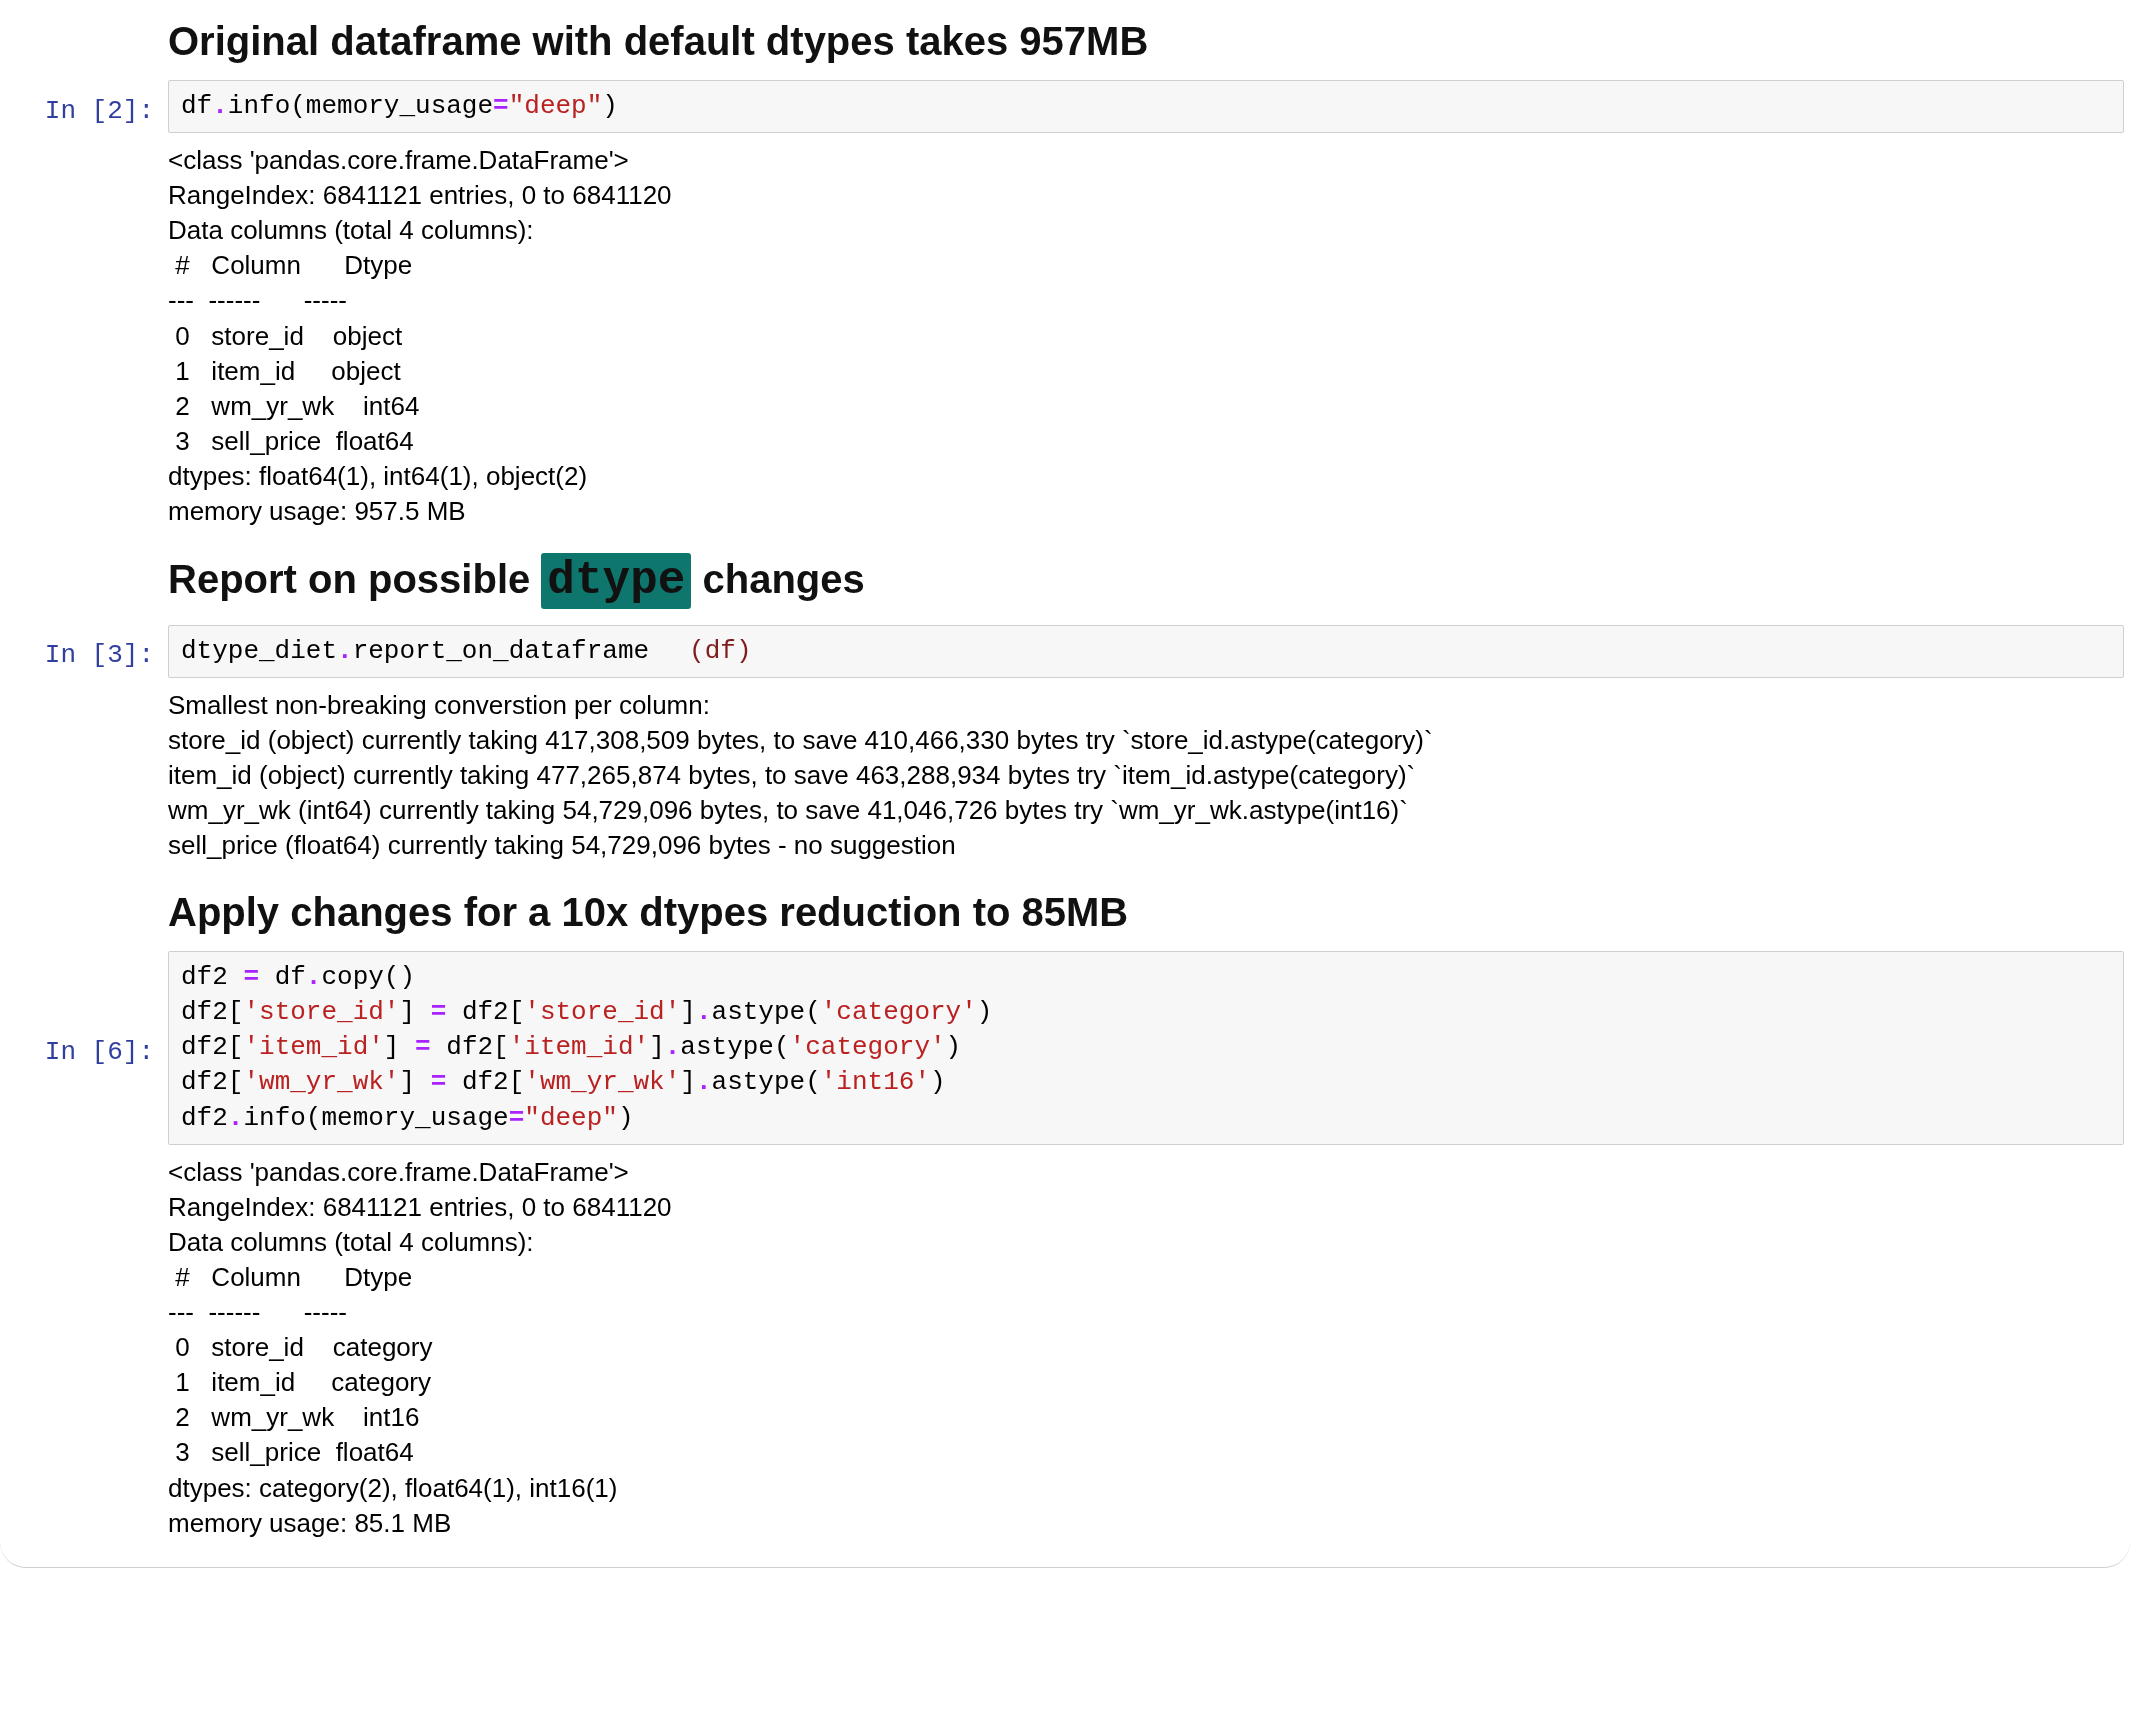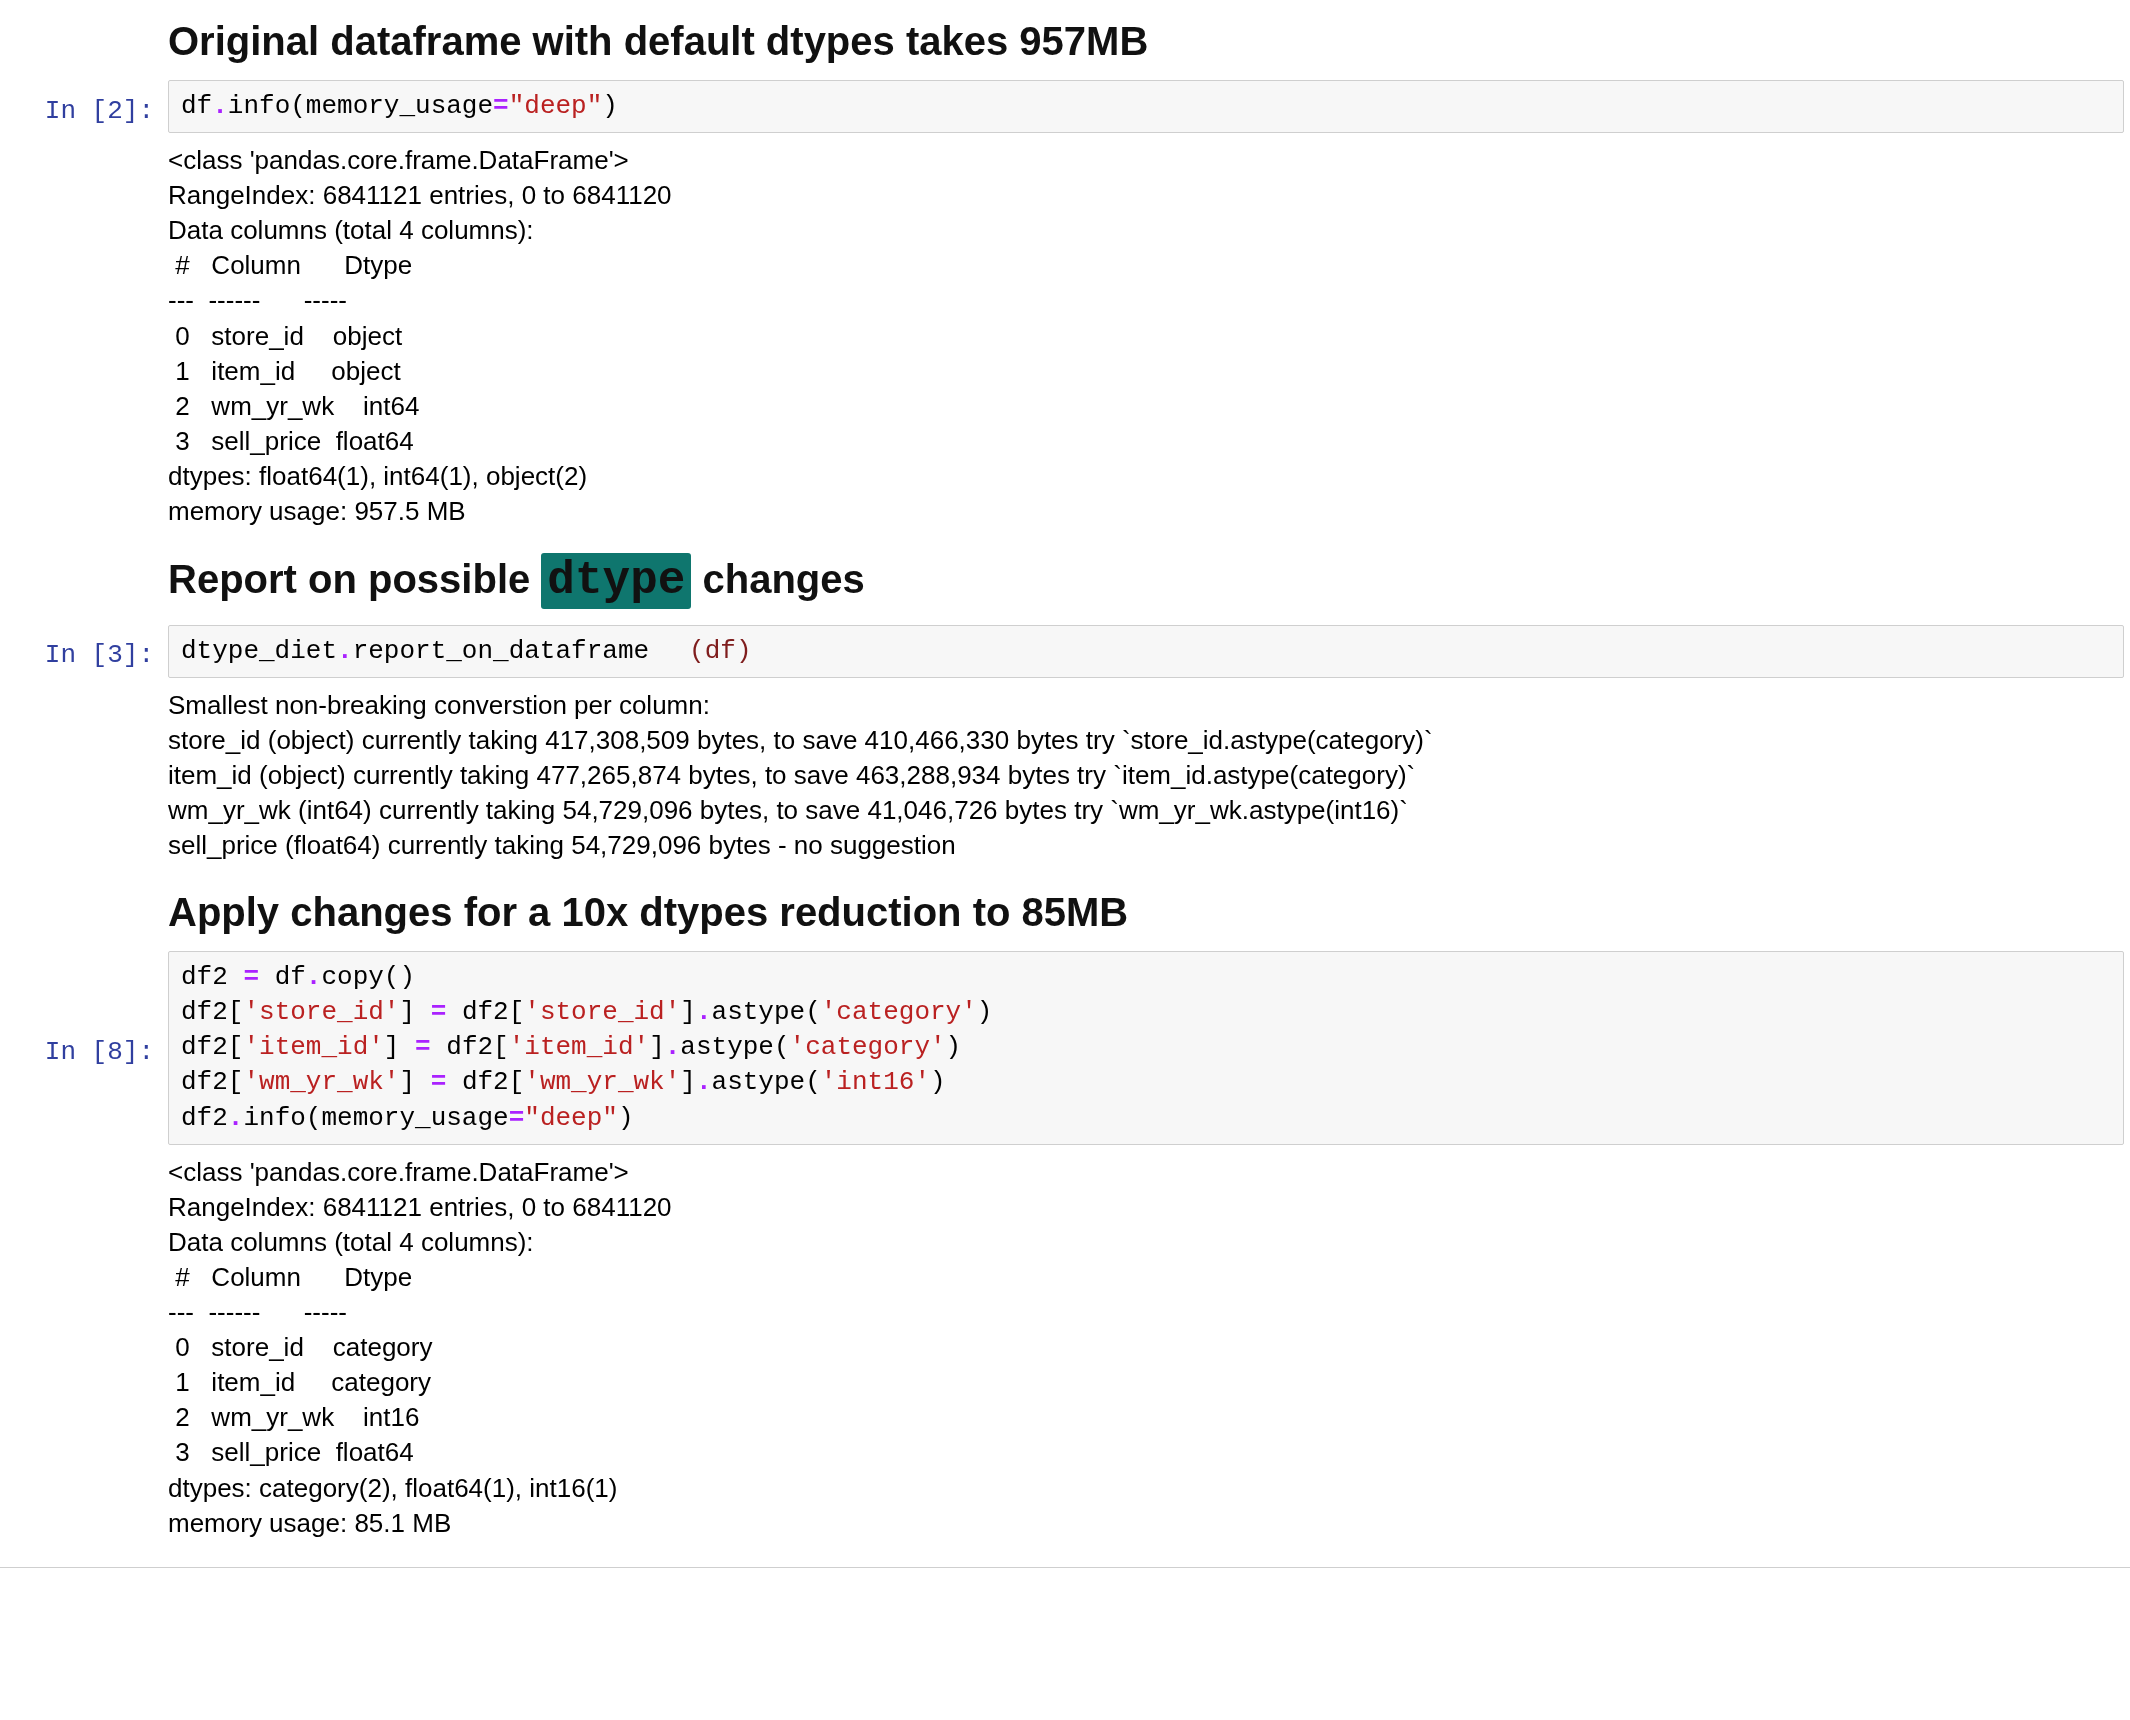--- a/index.html
+++ b/index.html
@@ -15,6 +15,7 @@
     width: 2130px;
     padding: 10px 6px 20px 6px;
     border-bottom: 1px solid #cfcfcf;
+    border-radius: 26px;
   }
   .cell {
     display: flex;

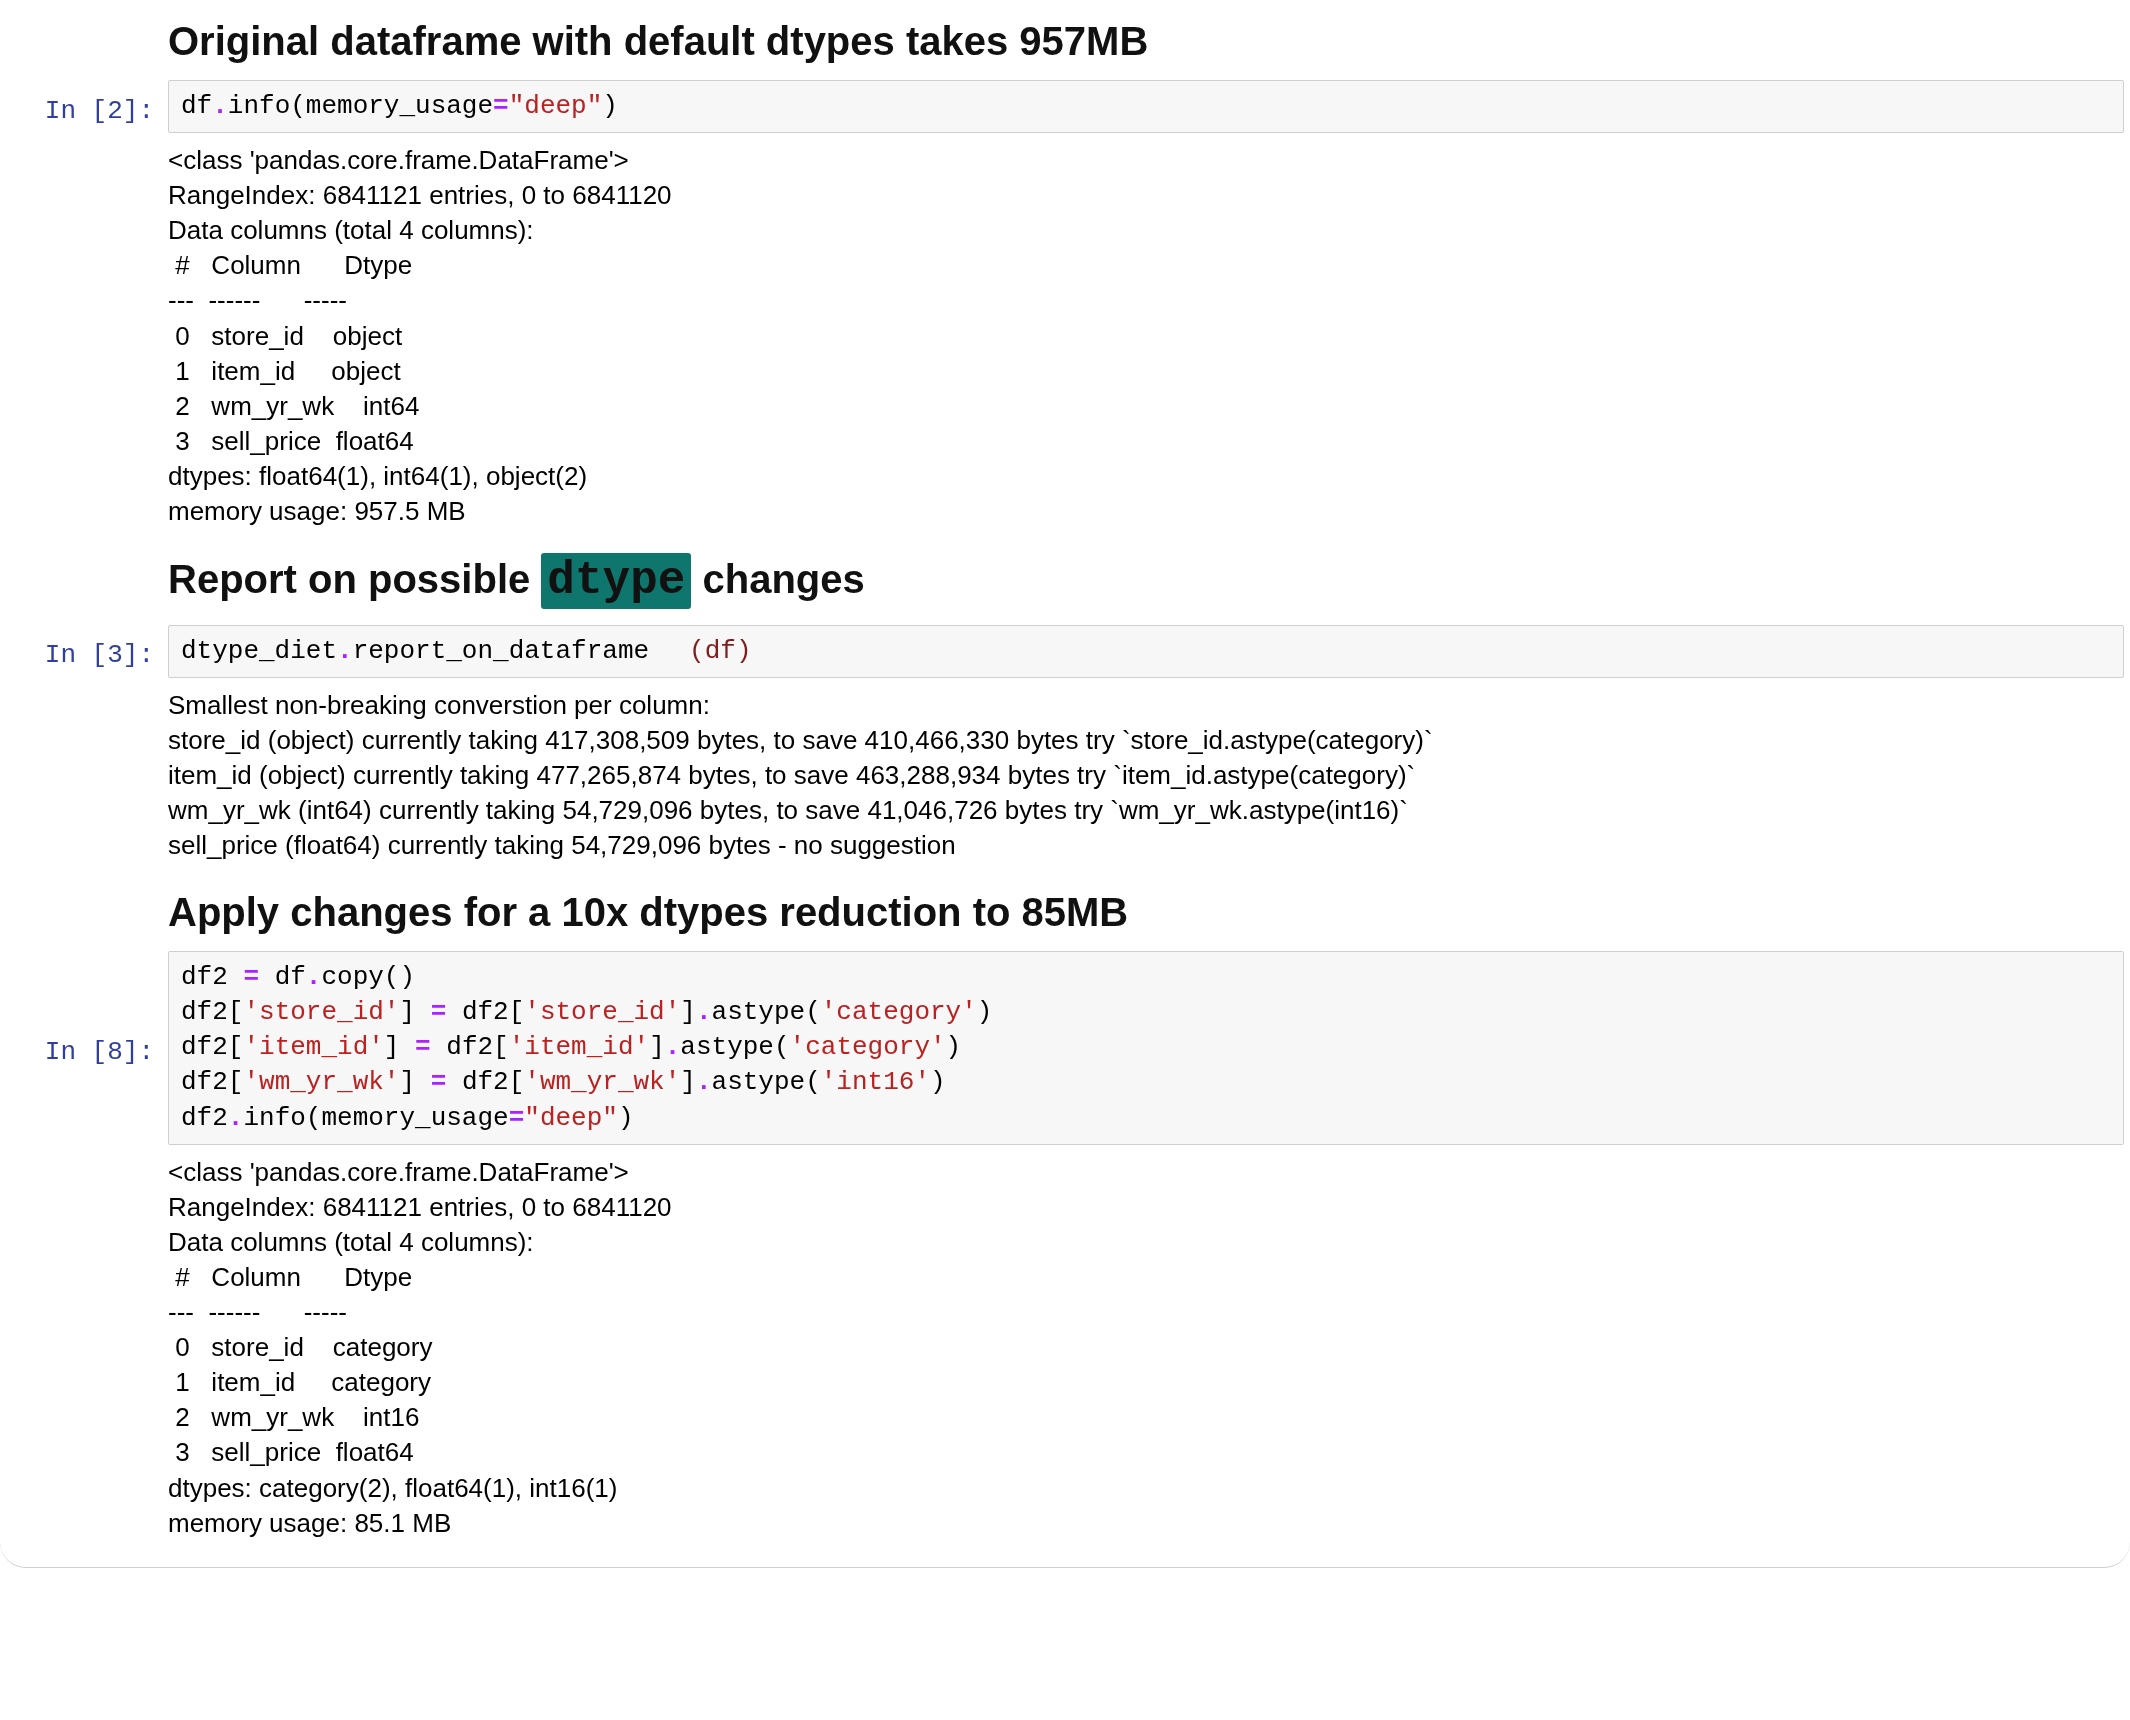--- a/index.html
+++ b/index.html
@@ -145,7 +145,7 @@
   </div>
 
   <div class="cell">
-    <div class="prompt-col">In [8]:</div>
+    <div class="prompt-col">In [6]:</div>
     <div class="content-col">
       <div class="input-area"><span>df2 </span><span class="tok-op">=</span><span> df</span><span class="tok-op">.</span><span>copy()</span>
 <span>df2[</span><span class="tok-str">'store_id'</span><span>] </span><span class="tok-op">=</span><span> df2[</span><span class="tok-str">'store_id'</span><span>]</span><span class="tok-op">.</span><span>astype(</span><span class="tok-str">'category'</span><span>)</span>

